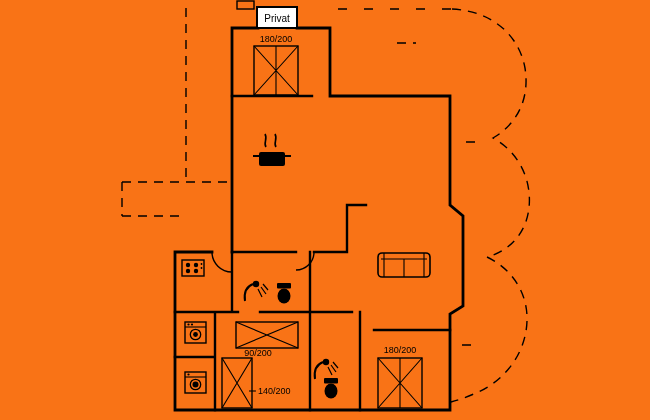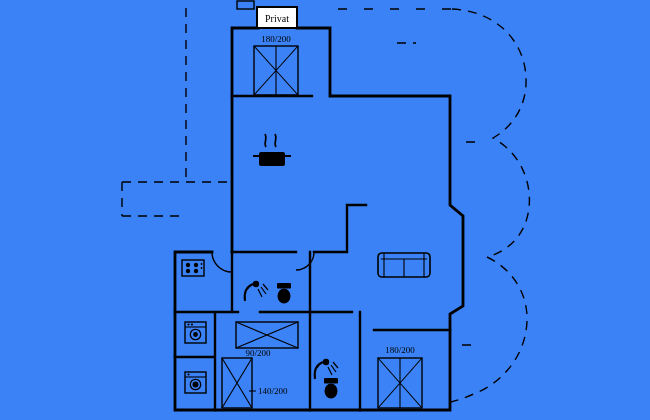--- a/index.html
+++ b/index.html
@@ -6,9 +6,9 @@
   .canvas{
     position:relative;
     width:650px;height:420px;
-    background:#3b82f6;
+    background:#f97316;
     overflow:hidden;
-    font-family:Liberation Serif, serif;
+    font-family:Liberation Sans, sans-serif;
   }
   svg{position:absolute;left:0;top:0;}
   .wall{stroke:#000;stroke-width:2.8;fill:none;stroke-linecap:square;}

